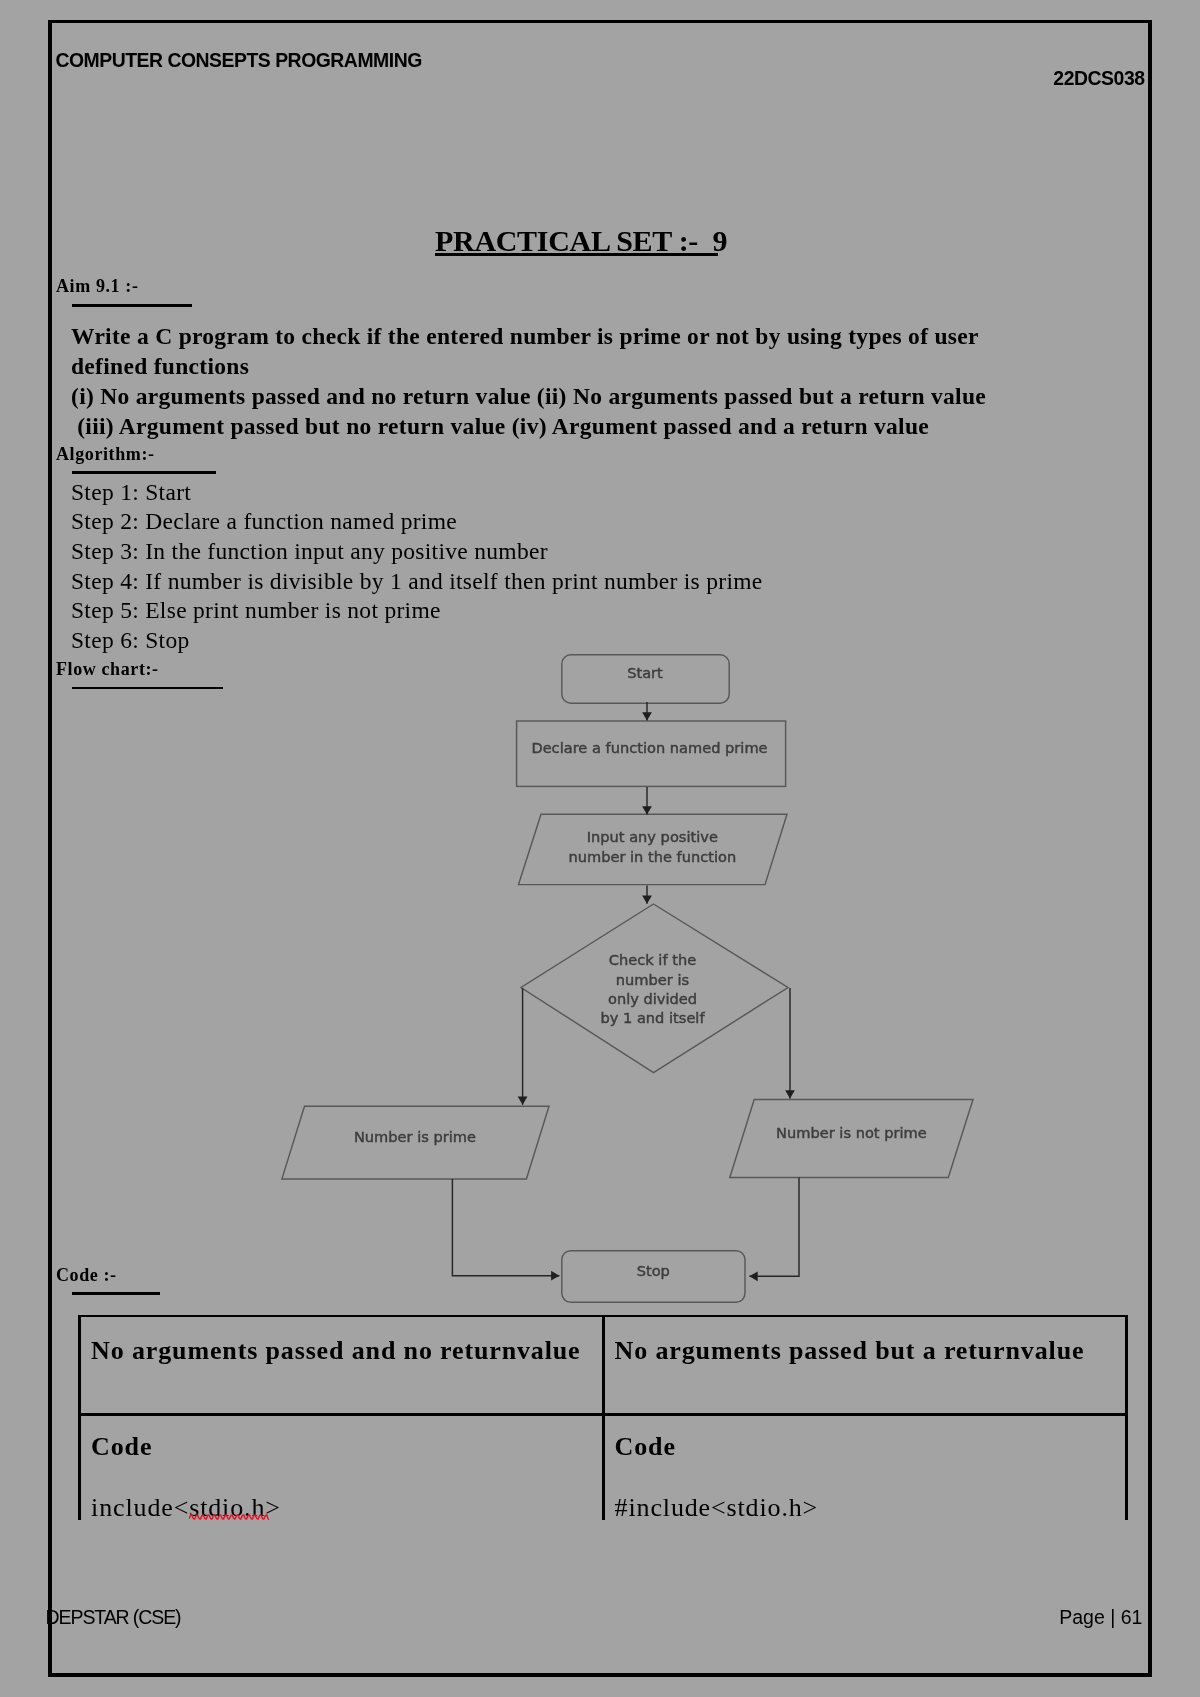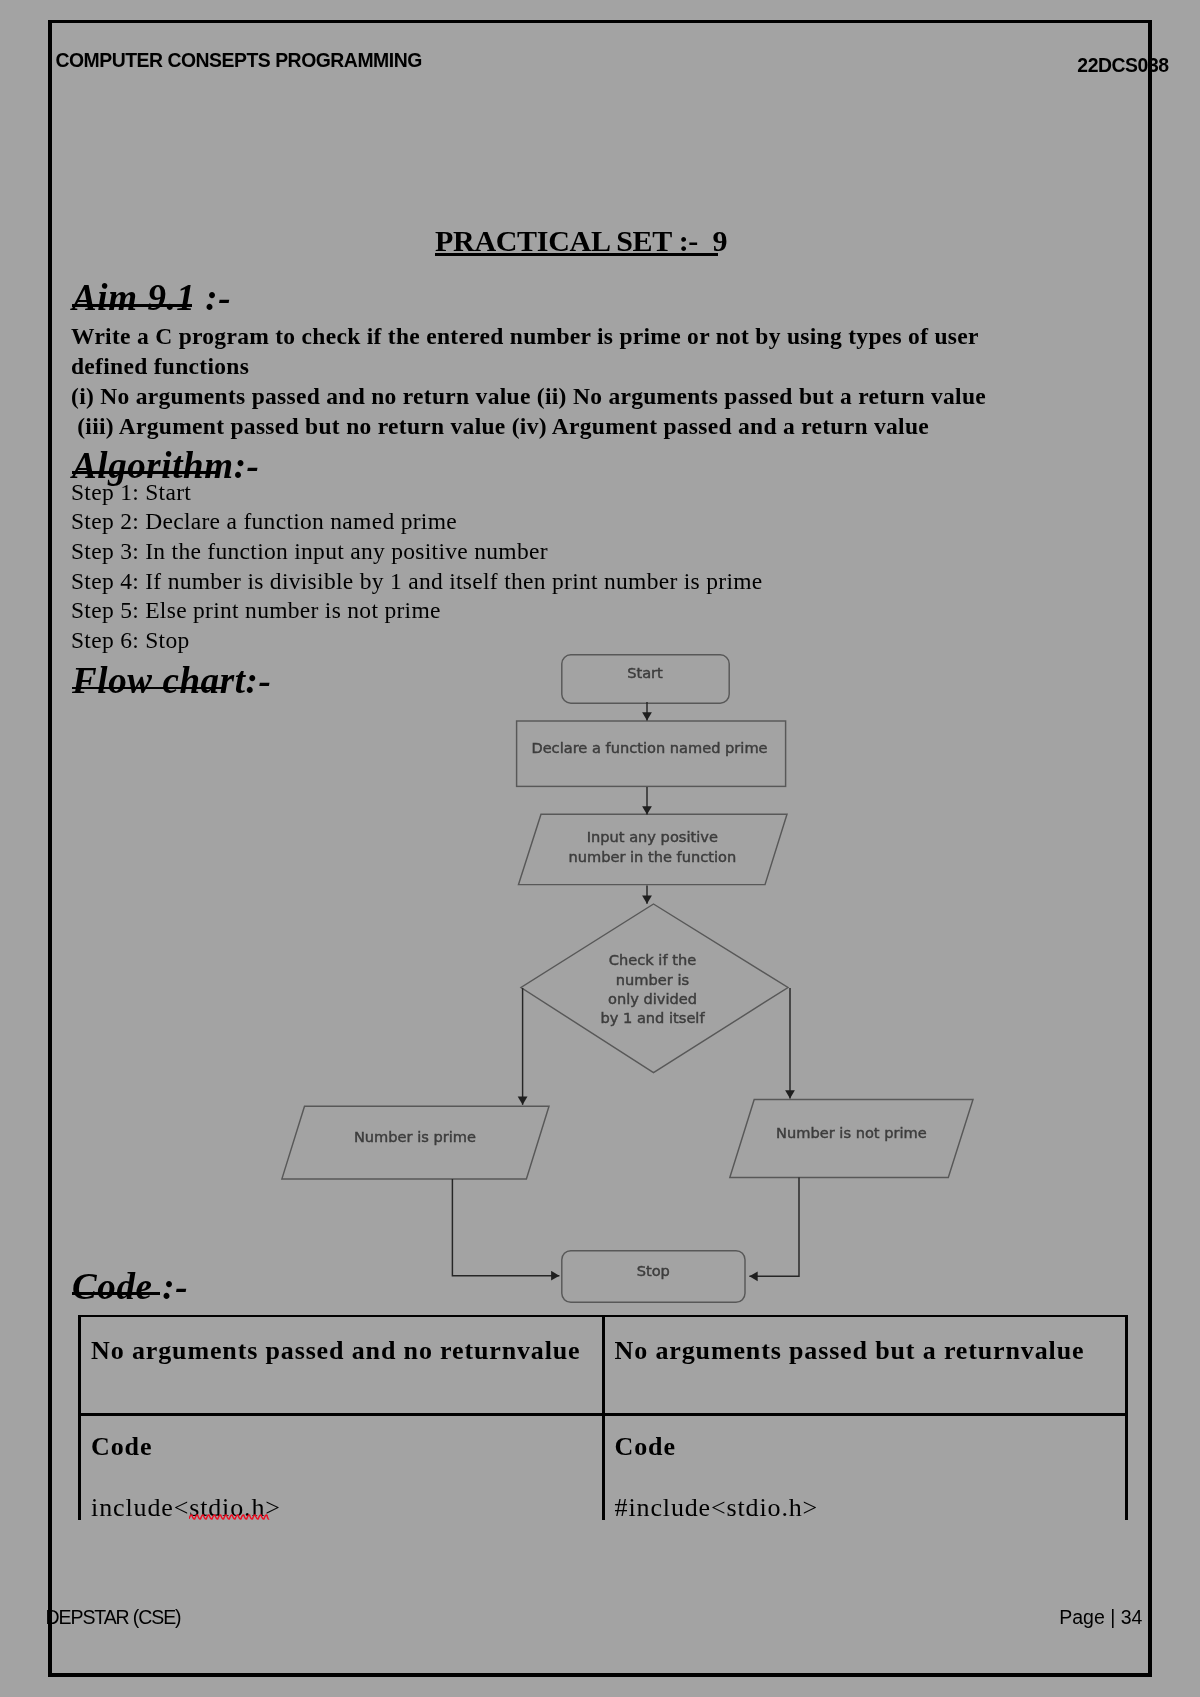--- a/index.html
+++ b/index.html
@@ -10,7 +10,7 @@
 
   .hdr{position:absolute;font-family:"Liberation Sans",sans-serif;font-weight:bold;font-size:19.4px;color:#000;letter-spacing:-0.48px;white-space:nowrap;}
   #hdr-left{left:55.4px;top:48.5px;}
-  #hdr-right{left:1053.3px;top:54px;letter-spacing:-0.45px;margin-left:24px;}
+  #hdr-right{left:1053.3px;top:67px;letter-spacing:-0.45px;}
 
   .ftr{position:absolute;font-family:Liberation Sans, sans-serif;font-weight:normal;font-size:19.5px;color:#000;white-space:nowrap;letter-spacing:-1.1px;}
   #ftr-left{left:45.6px;top:1605.5px;}

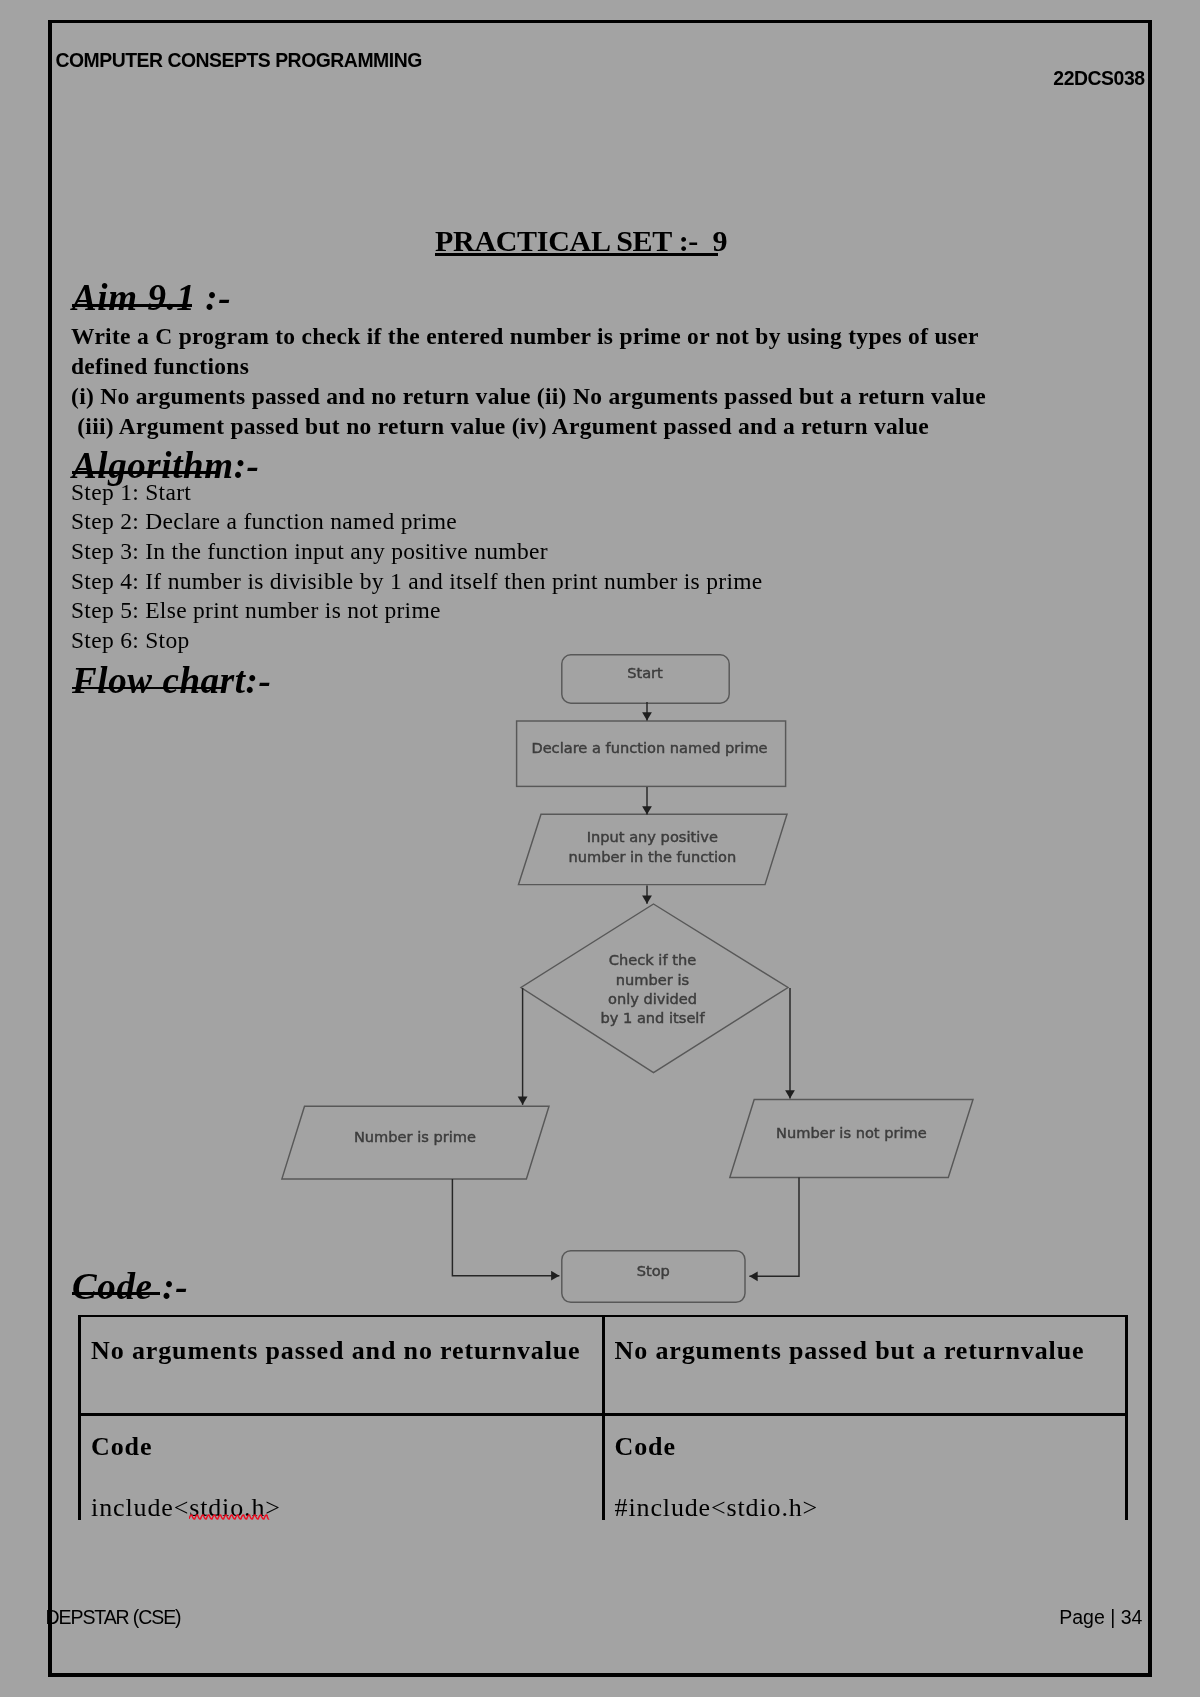--- a/index.html
+++ b/index.html
@@ -18,7 +18,7 @@
 
   #title{position:absolute;left:435px;top:224px;font-size:30px;font-weight:bold;white-space:pre;letter-spacing:-0.3px;}
 
-  .sec-head{position:absolute;font-size:37px;font-weight:bold;white-space:pre;left:72px;letter-spacing:0.6px;font-style:italic;}
+  .sec-head{position:absolute;font-size:18px;font-weight:bold;white-space:pre;left:56px;letter-spacing:0.6px;}
   #aim-head{top:276px;}
   .ul{position:absolute;background:#000;height:2.6px;}
   #algo-head{top:444px;}

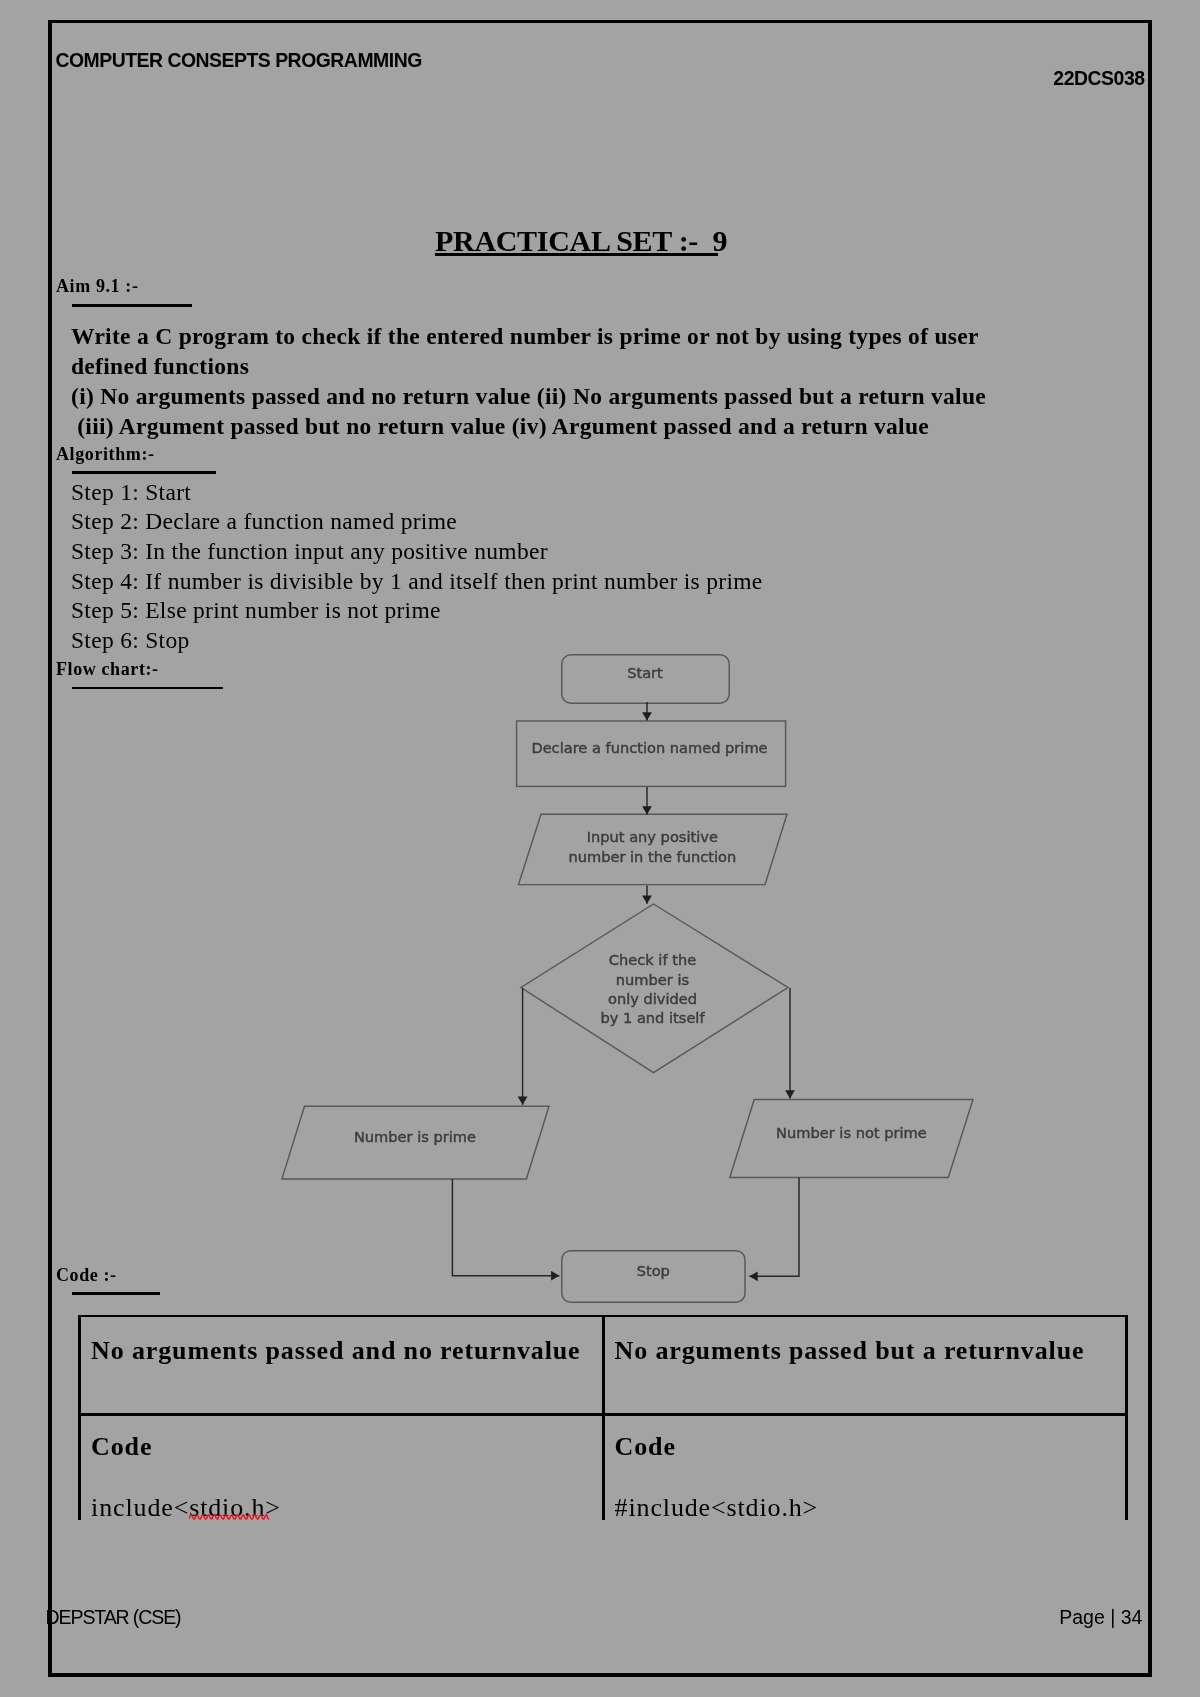--- a/index.html
+++ b/index.html
@@ -126,7 +126,7 @@
   </svg>
 
   <div class="ftr" id="ftr-left">DEPSTAR (CSE)</div>
-  <div class="ftr" id="ftr-right">Page | 34</div>
+  <div class="ftr" id="ftr-right">Page | 61</div>
 </div>
 
 </body></html>

